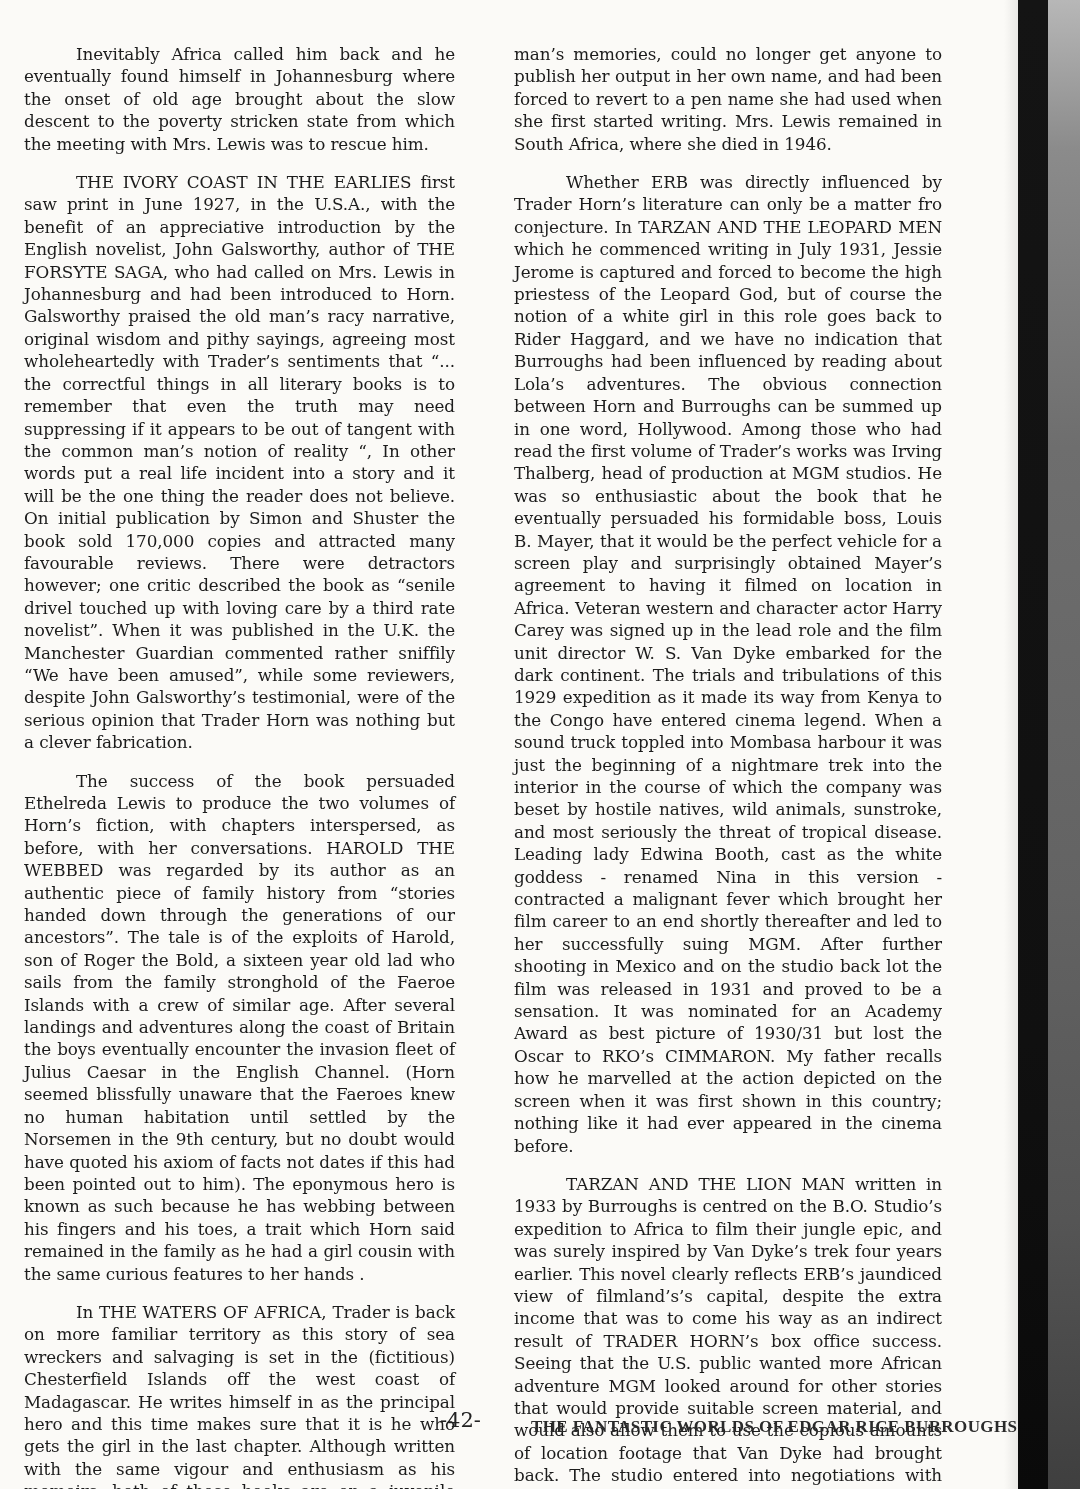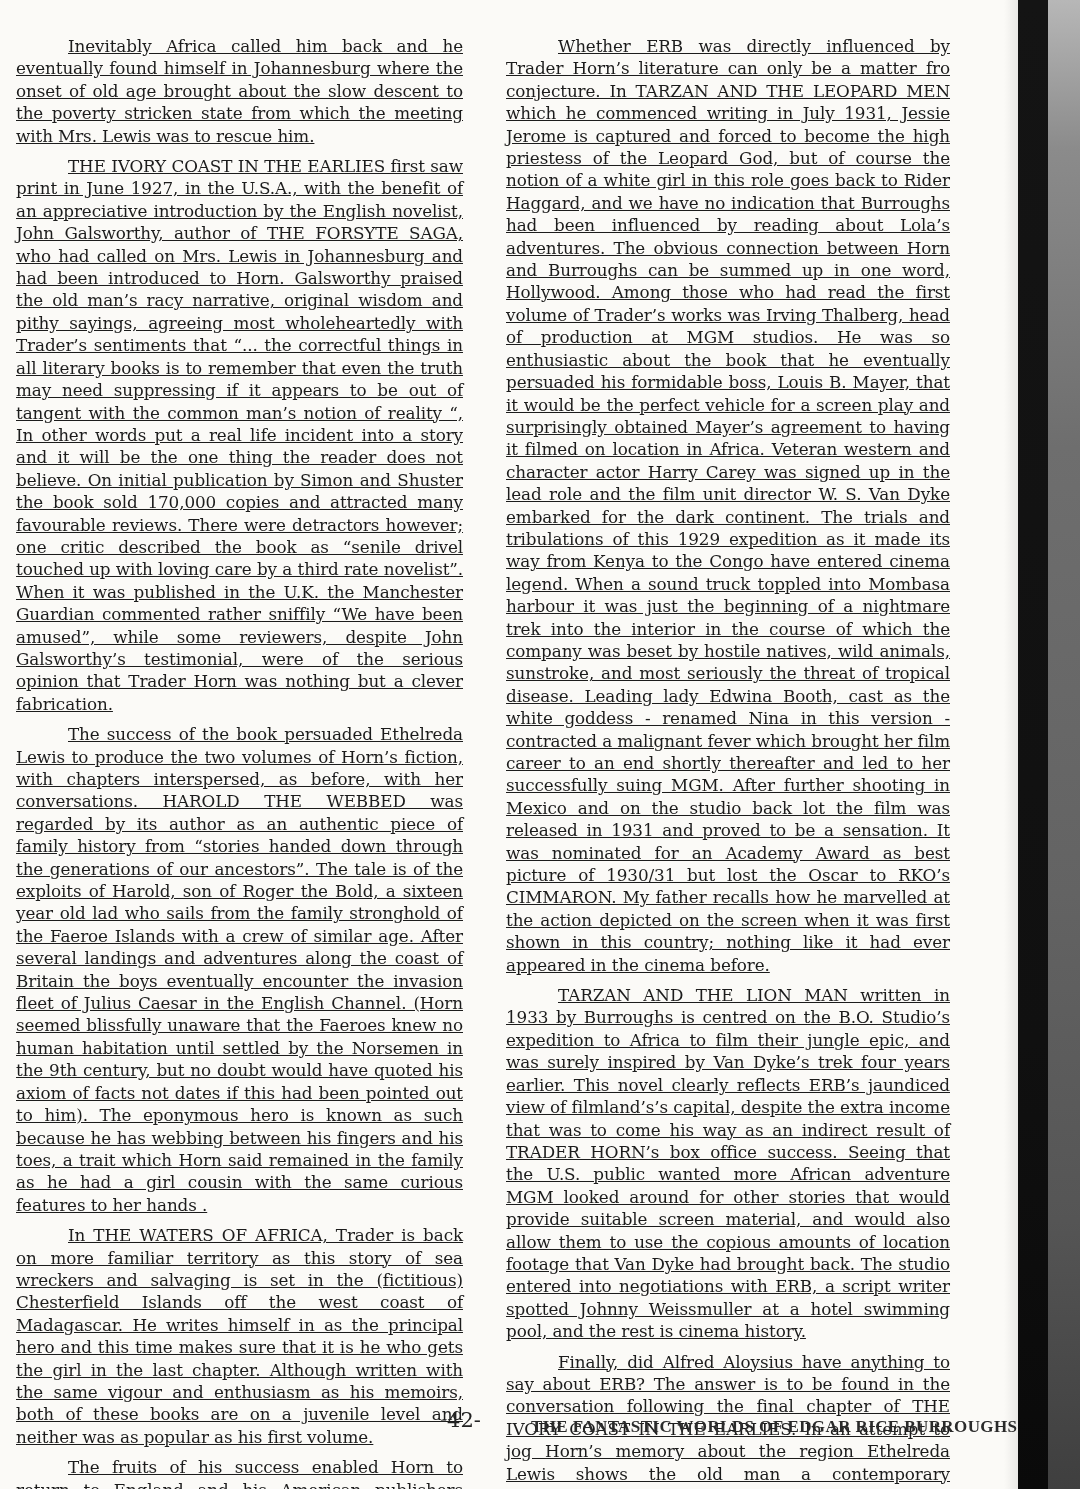--- a/index.html
+++ b/index.html
@@ -32,10 +32,9 @@
   .col-left  { width: 463px; }
   .col-right { width: 460px; margin-left: 27px; }
   .col p {
-    margin: 8px;
+    margin: 16px;
     padding: 0;
     text-indent: 52px;
-    text-decoration: underline;
   }
   .col p.no-indent { text-indent: 0; }
   .footer-page-num {

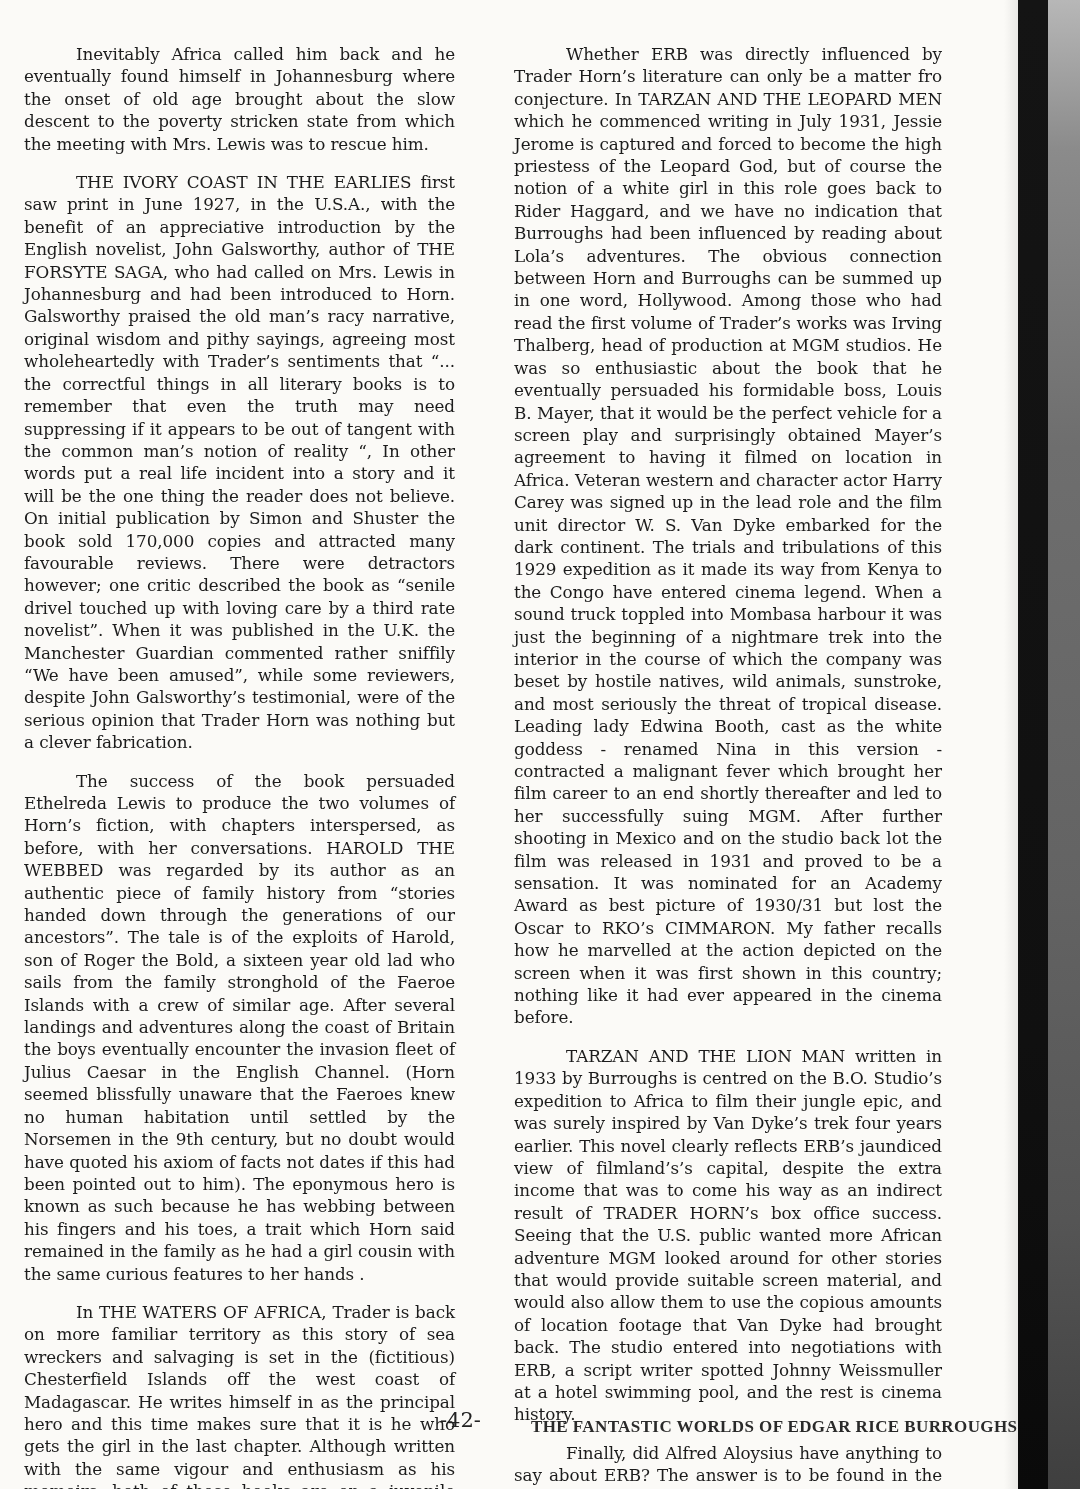--- a/index.html
+++ b/index.html
@@ -99,6 +99,7 @@
         <p>The fruits of his success enabled Horn to return to England and his American publishers brought him over to New York to promote the three books. Trader Horn died in 1931 at Whitstable, England after a brief illness, leaving his daughter the remainder of his royalties, which had totalled an estimated £25,000.</p>
       </div>
     <div class="col col-right">
+        <p class="no-indent">man’s memories, could no longer get anyone to publish her output in her own name, and had been forced to revert to a pen name she had used when she first started writing.  Mrs. Lewis remained in South Africa, where she died in 1946.</p>
         <p>Whether ERB was directly influenced by Trader Horn’s literature can only be a matter fro conjecture. In TARZAN AND THE LEOPARD MEN which he commenced writing in July 1931, Jessie Jerome is captured and forced to become the high priestess of the Leopard God, but of course the notion of a white girl in this role goes back to Rider Haggard, and we have no indication  that Burroughs had been influenced by reading about Lola’s adventures. The obvious connection between Horn and Burroughs can be summed up in one word, Hollywood. Among those who had read the first volume of Trader’s works was Irving Thalberg, head of production at MGM studios. He was so enthusiastic about the book that he eventually persuaded his formidable boss, Louis B. Mayer, that it would be the perfect vehicle for a screen play and surprisingly obtained Mayer’s agreement to having it filmed on location in Africa. Veteran western and character actor Harry Carey was signed up in the lead role and the film unit director W. S. Van Dyke embarked for the dark continent. The trials and tribulations of this 1929 expedition as it made its way from Kenya to the Congo have entered cinema legend. When  a sound truck toppled into Mombasa harbour it was just the beginning of a nightmare trek into the interior in the course of which the company was beset by hostile natives, wild animals, sunstroke, and most seriously the threat of tropical disease. Leading lady Edwina Booth, cast as the white goddess - renamed Nina in this version - contracted a malignant fever which brought her film career to an end shortly thereafter and led to her successfully suing MGM. After further shooting in Mexico and on the studio back lot the film was released in 1931 and proved to be a sensation. It was nominated for an Academy Award as best picture of 1930/31 but lost the Oscar to RKO’s CIMMARON. My father recalls how he marvelled at the action depicted on the screen when it was first shown in this country; nothing like it had ever appeared in the cinema before.</p>
         <p>TARZAN AND THE LION MAN written in 1933 by Burroughs is centred on the B.O. Studio’s expedition to Africa to film their jungle epic, and was surely inspired by Van Dyke’s trek four years earlier. This novel clearly reflects ERB’s jaundiced view of filmland’s’s capital, despite the extra income that was to come his way as an indirect result of TRADER HORN’s box office success. Seeing that the U.S. public wanted more African adventure MGM looked around for other stories that would provide suitable screen material, and would also allow them to use the copious amounts of location footage that Van Dyke had brought back. The studio entered into negotiations with ERB, a script writer spotted Johnny Weissmuller at a hotel swimming pool, and the rest is cinema history.</p>
         <p>Finally, did Alfred Aloysius have anything to say about ERB? The answer is to be found in the conversation following the final chapter of THE IVORY COAST IN THE EARLIES. In an attempt to jog Horn’s memory about the region Ethelreda Lewis shows the old man a contemporary newspaper cutting about a Spanish expedition that is about to explore the Muni River - a region with which Horn was familiar  - and investigate wild rumours of a woman being held captive by gorillas. Horn pours scorn on this possibility and exclaims that “Tarzan” has inspired the proposed venture; a fine compliments Burroughs for his grip on the public imagination at that time, and a suitable tribute from one old master to another.</p>

